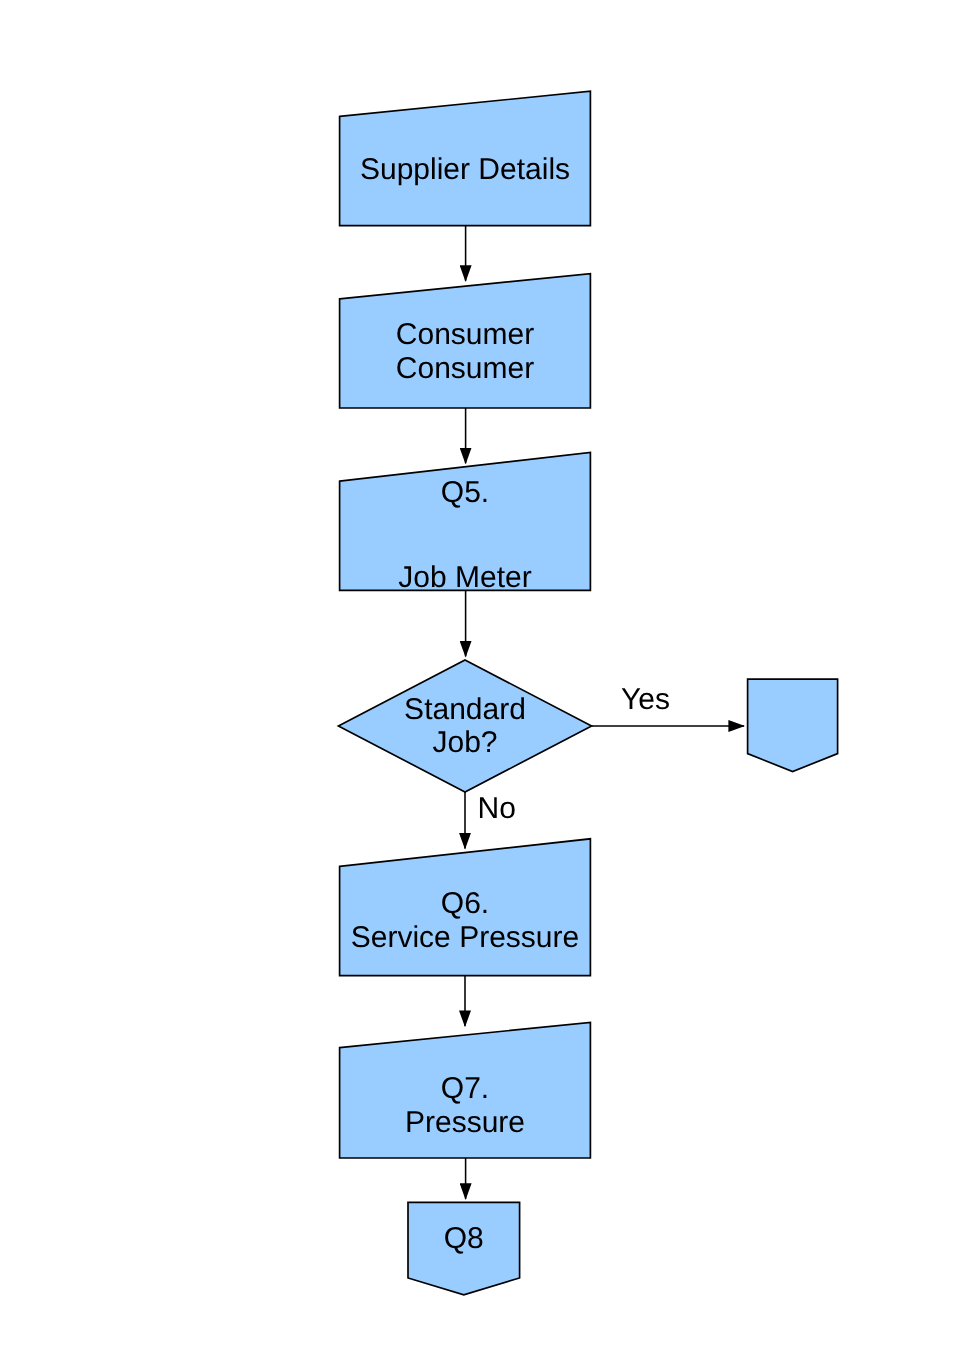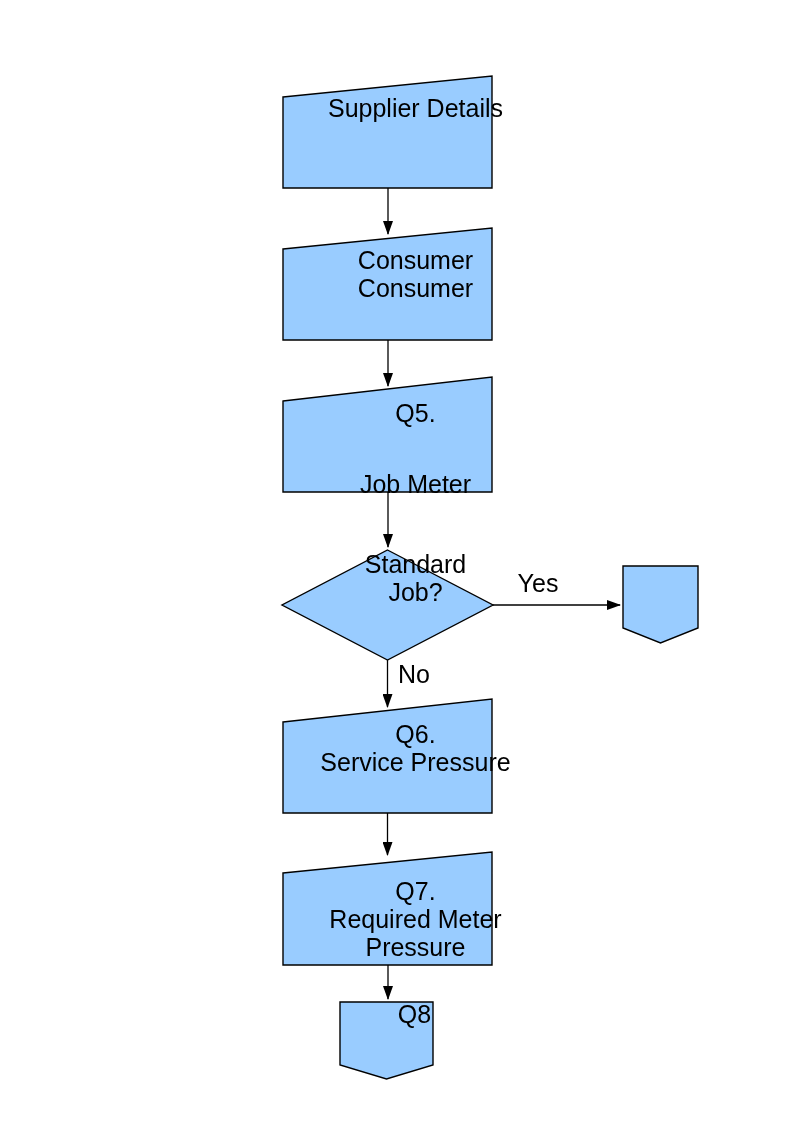--- a/index.html
+++ b/index.html
@@ -34,13 +34,12 @@
     display: flex;
     flex-direction: column;
     align-items: center;
-    justify-content: flex-start;
+    justify-content: center;
     text-align: center;
     color: #000000;
     font-size: 25px;
     line-height: 28px;
     pointer-events: none;
-    margin-left: 28px;
   }
   .edge-label {
     position: absolute;

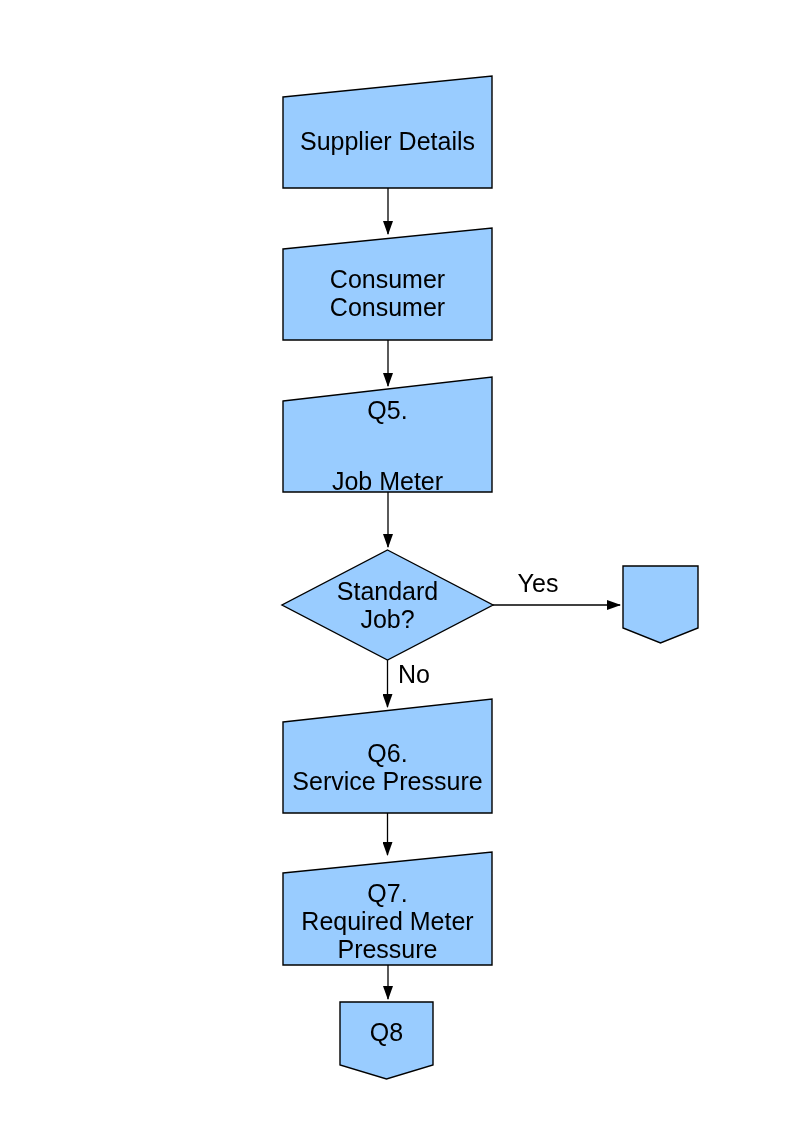--- a/index.html
+++ b/index.html
@@ -111,7 +111,6 @@
 
   <div class="node-label" style="left:283px; top:877px; width:209px; height:88px;">
     <span>Q7.</span>
-    <span>Required Meter</span>
     <span>Pressure</span>
   </div>
 

